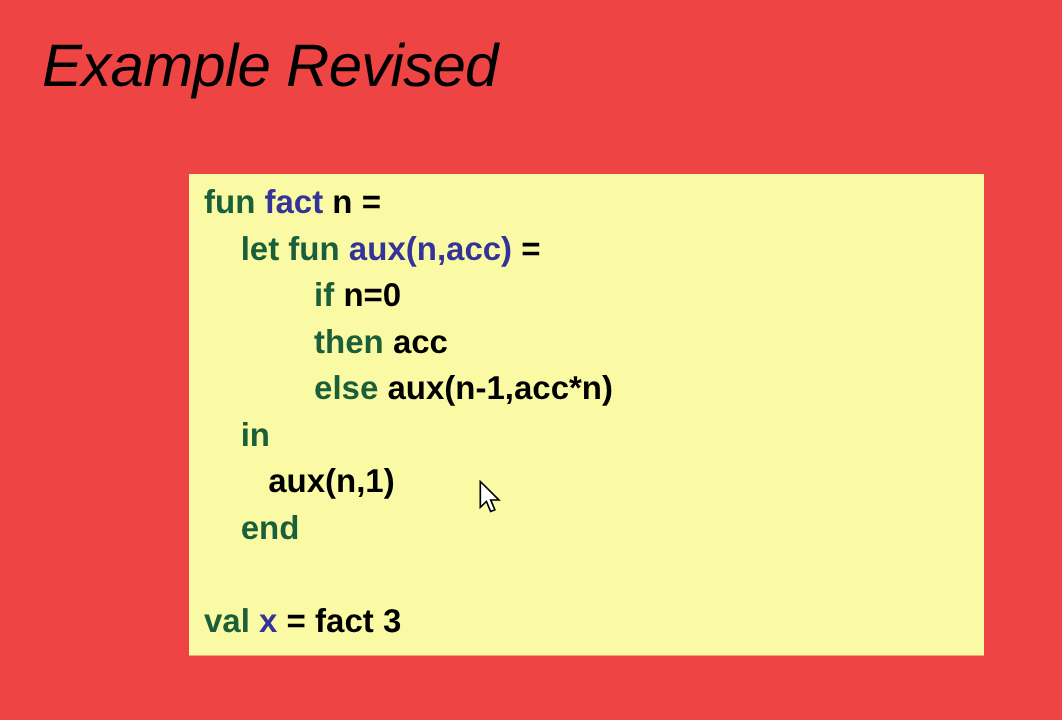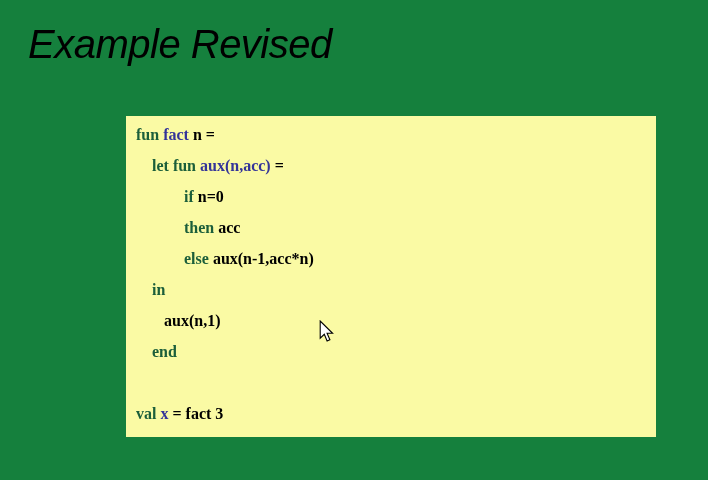--- a/index.html
+++ b/index.html
@@ -18,7 +18,7 @@
   #slide {
     position: absolute;
     inset: 0;
-    background: #15803d;
+    background: #ef4444;
   }
 
   #slide-title {

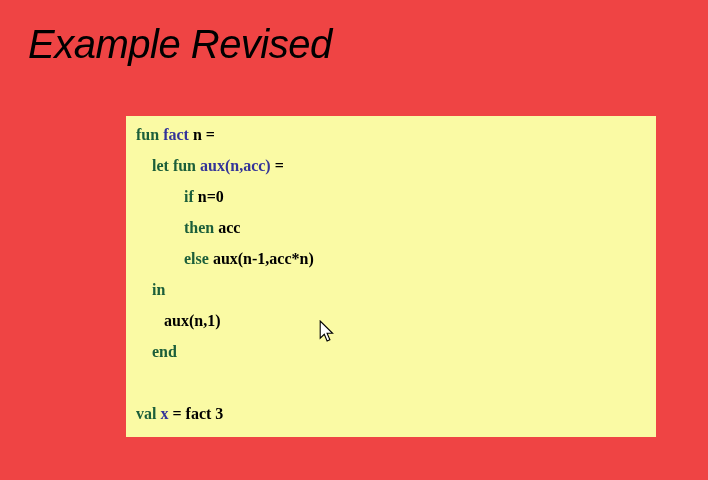--- a/index.html
+++ b/index.html
@@ -48,8 +48,8 @@
     position: absolute;
     left: 10px;
     top: 3px;
-    font-family: Liberation Serif, serif;
-    font-size: 16px;
+    font-family: Liberation Sans, sans-serif;
+    font-size: 22px;
     font-weight: 700;
     line-height: 31px;
     white-space: pre;

